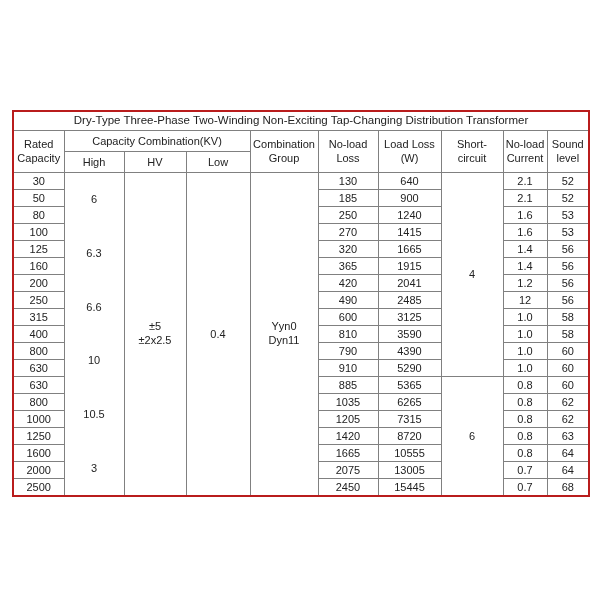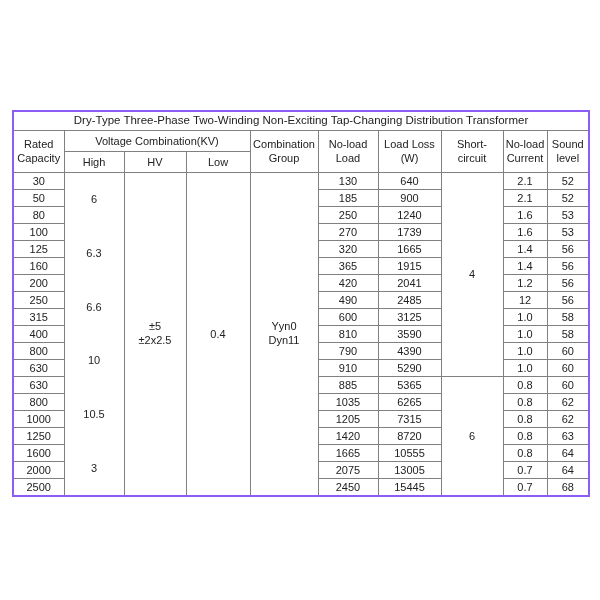--- a/index.html
+++ b/index.html
@@ -26,7 +26,7 @@
     border-collapse: collapse;
     width: 576px;
     table-layout: fixed;
-    border: 2px solid #8b5cf6;
+    border: 2px solid #b91c1c;
     padding-left: 11px;
   }
 

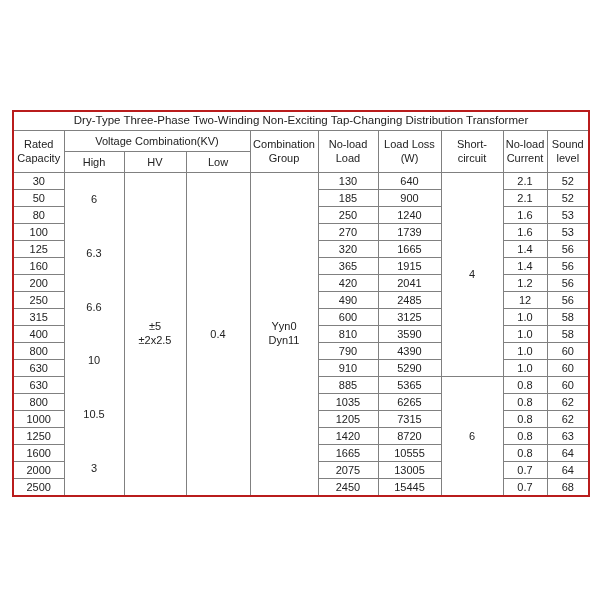--- a/index.html
+++ b/index.html
@@ -100,7 +100,7 @@
             <div>Capacity</div>
           </div>
         </td>
-        <td colspan="3">Voltage Combination(KV)</td>
+        <td colspan="3">Capacity Combination(KV)</td>
         <td rowspan="2">
           <div class="two-line">
             <div>Combination</div>

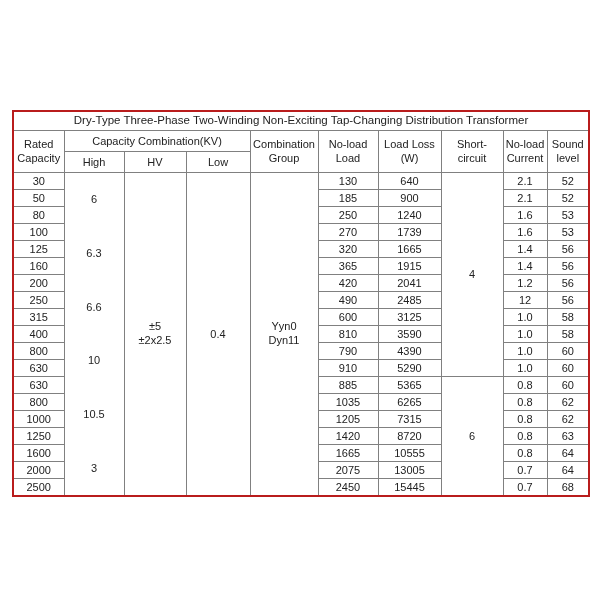--- a/index.html
+++ b/index.html
@@ -110,7 +110,7 @@
         <td rowspan="2">
           <div class="two-line">
             <div>No-load</div>
-            <div>Load</div>
+            <div>Loss</div>
           </div>
         </td>
         <td rowspan="2">

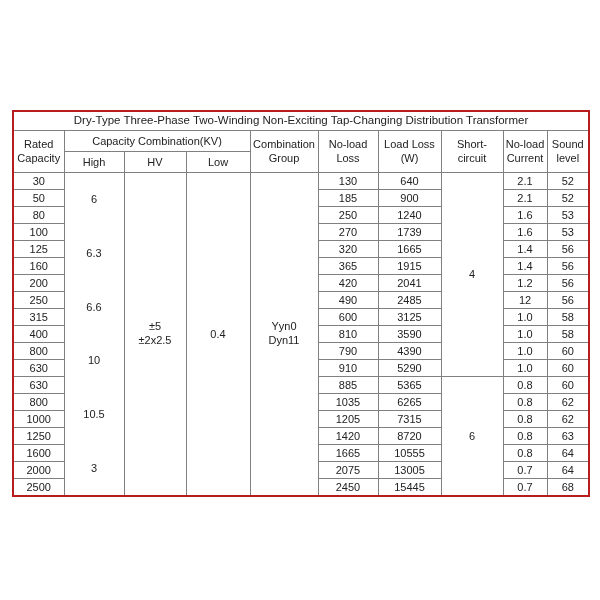--- a/index.html
+++ b/index.html
@@ -196,7 +196,7 @@
       <tr class="data-row">
         <td>100</td>
         <td>270</td>
-        <td>1739</td>
+        <td>1415</td>
         <td>1.6</td>
         <td>53</td>
       </tr>

